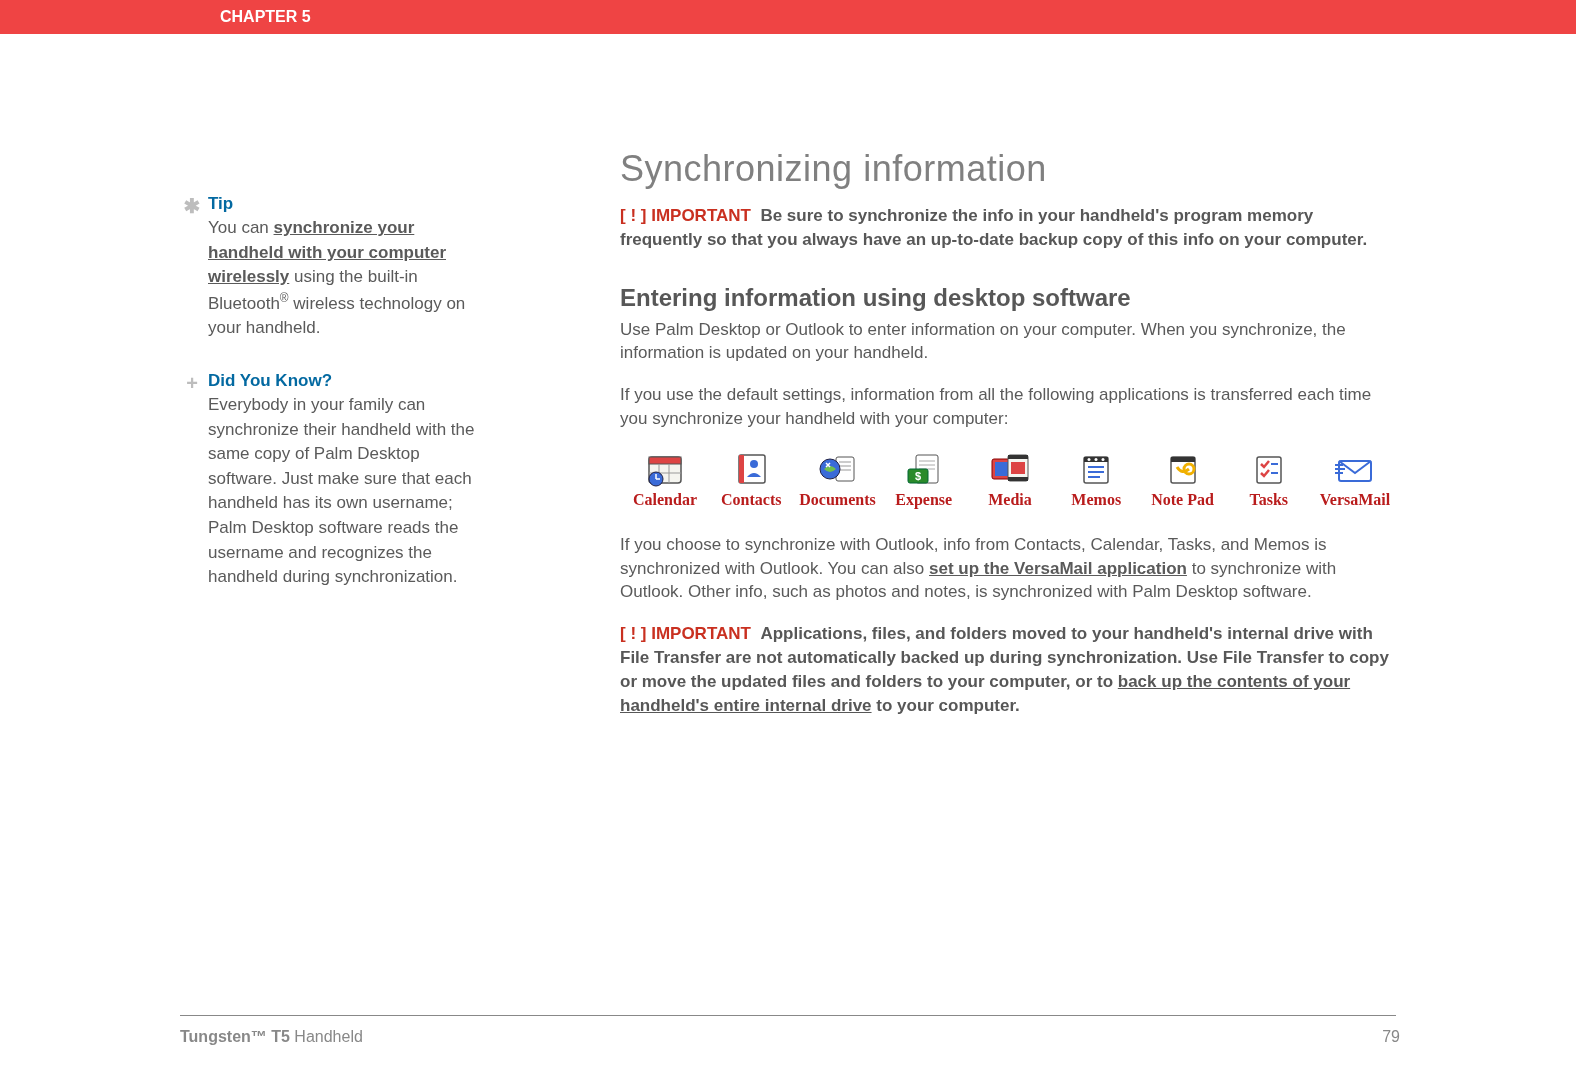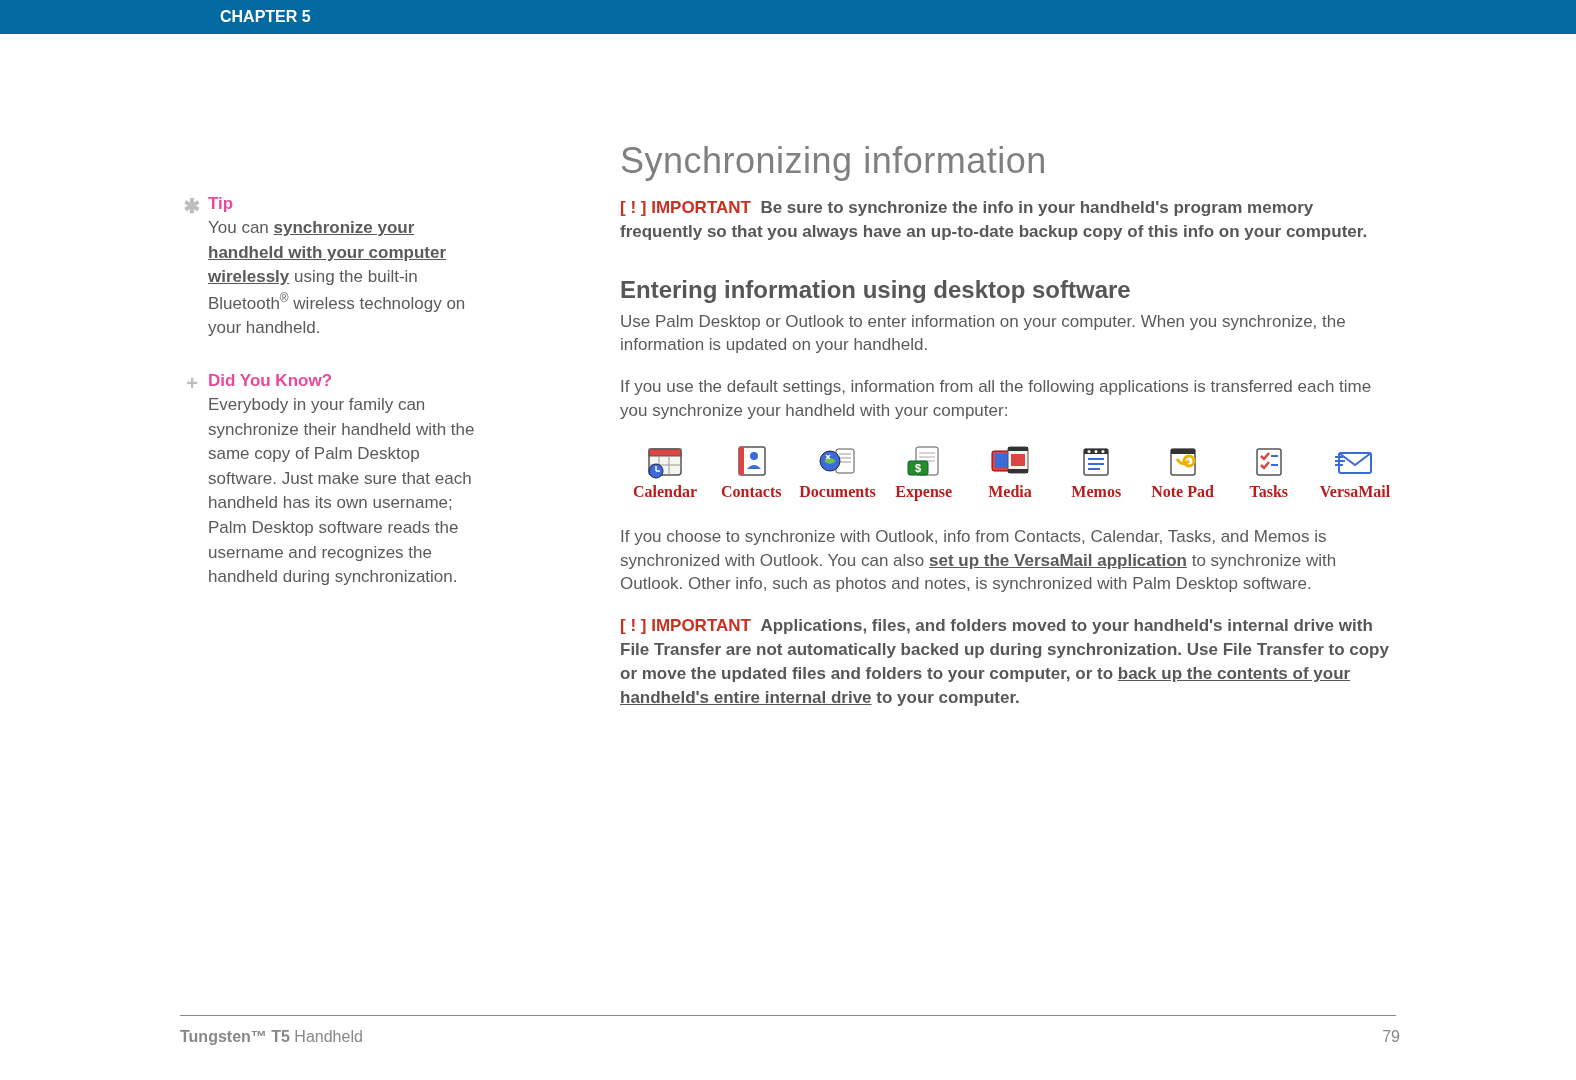--- a/index.html
+++ b/index.html
@@ -12,7 +12,7 @@
     overflow: hidden;
   }
   .topbar {
-    background: #0369a1;
+    background: #ef4444;
     color: #fff;
     height: 34px;
     width: 100%;

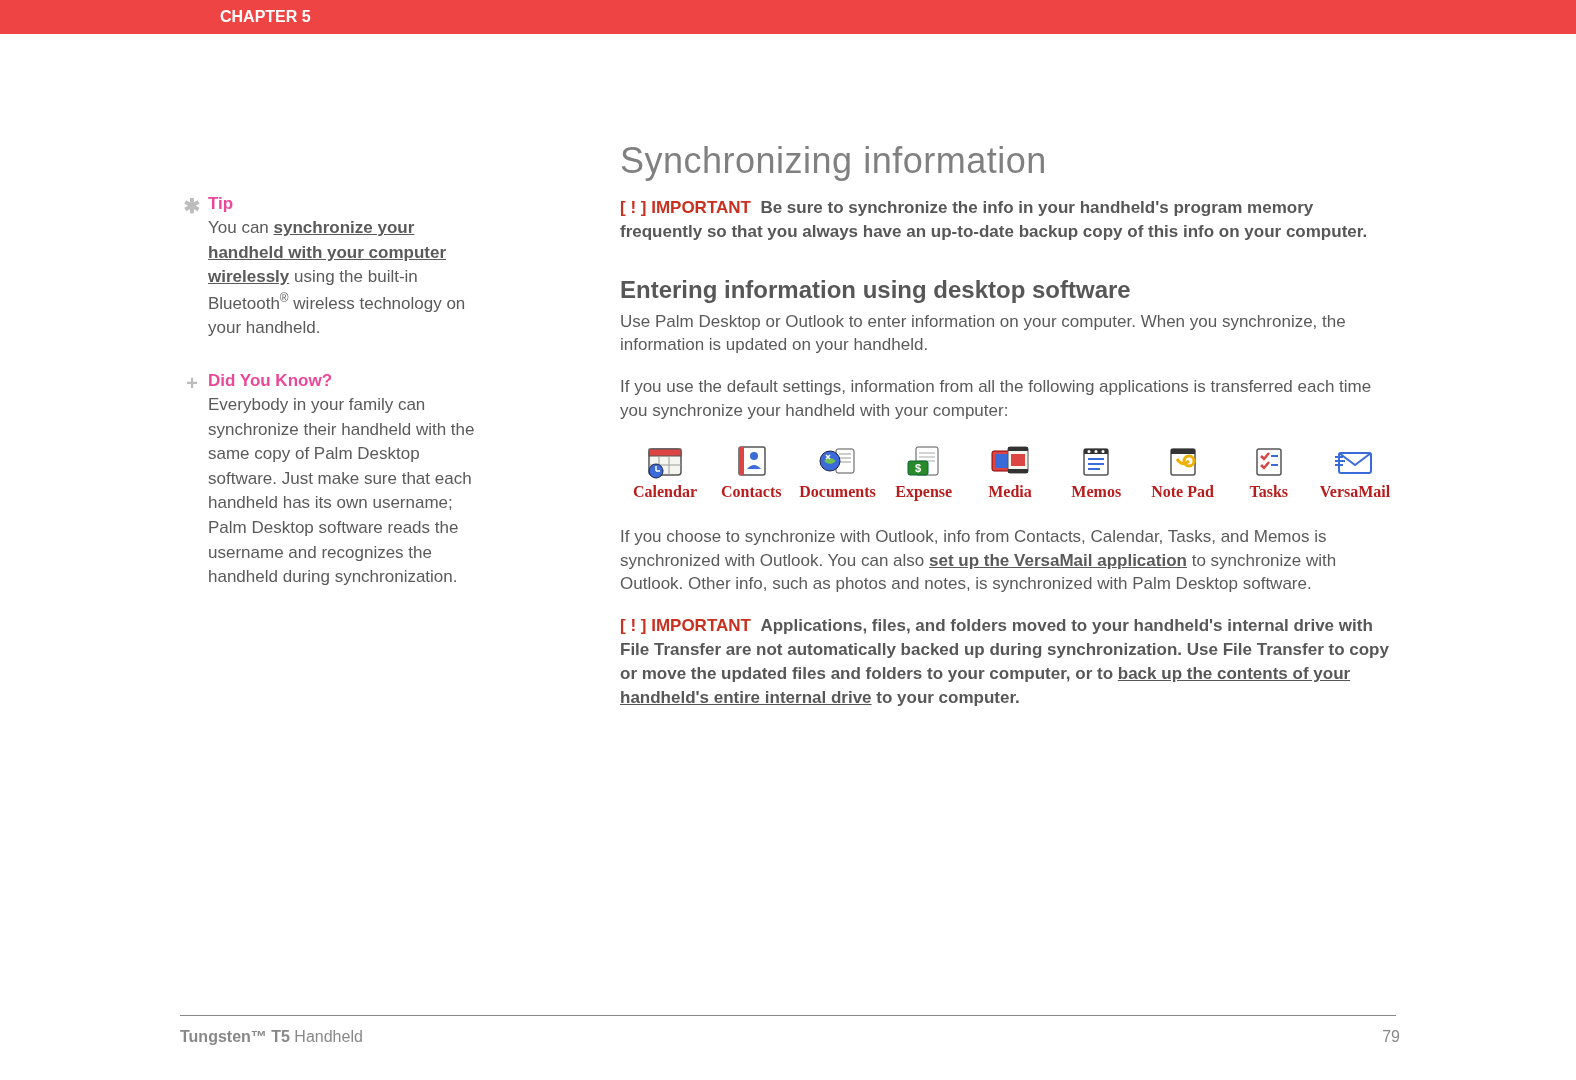--- a/index.html
+++ b/index.html
@@ -79,7 +79,7 @@
   .main {
     position: absolute;
     left: 620px;
-    top: 106px;
+    top: 114px;
     width: 780px;
   }
   h1 {

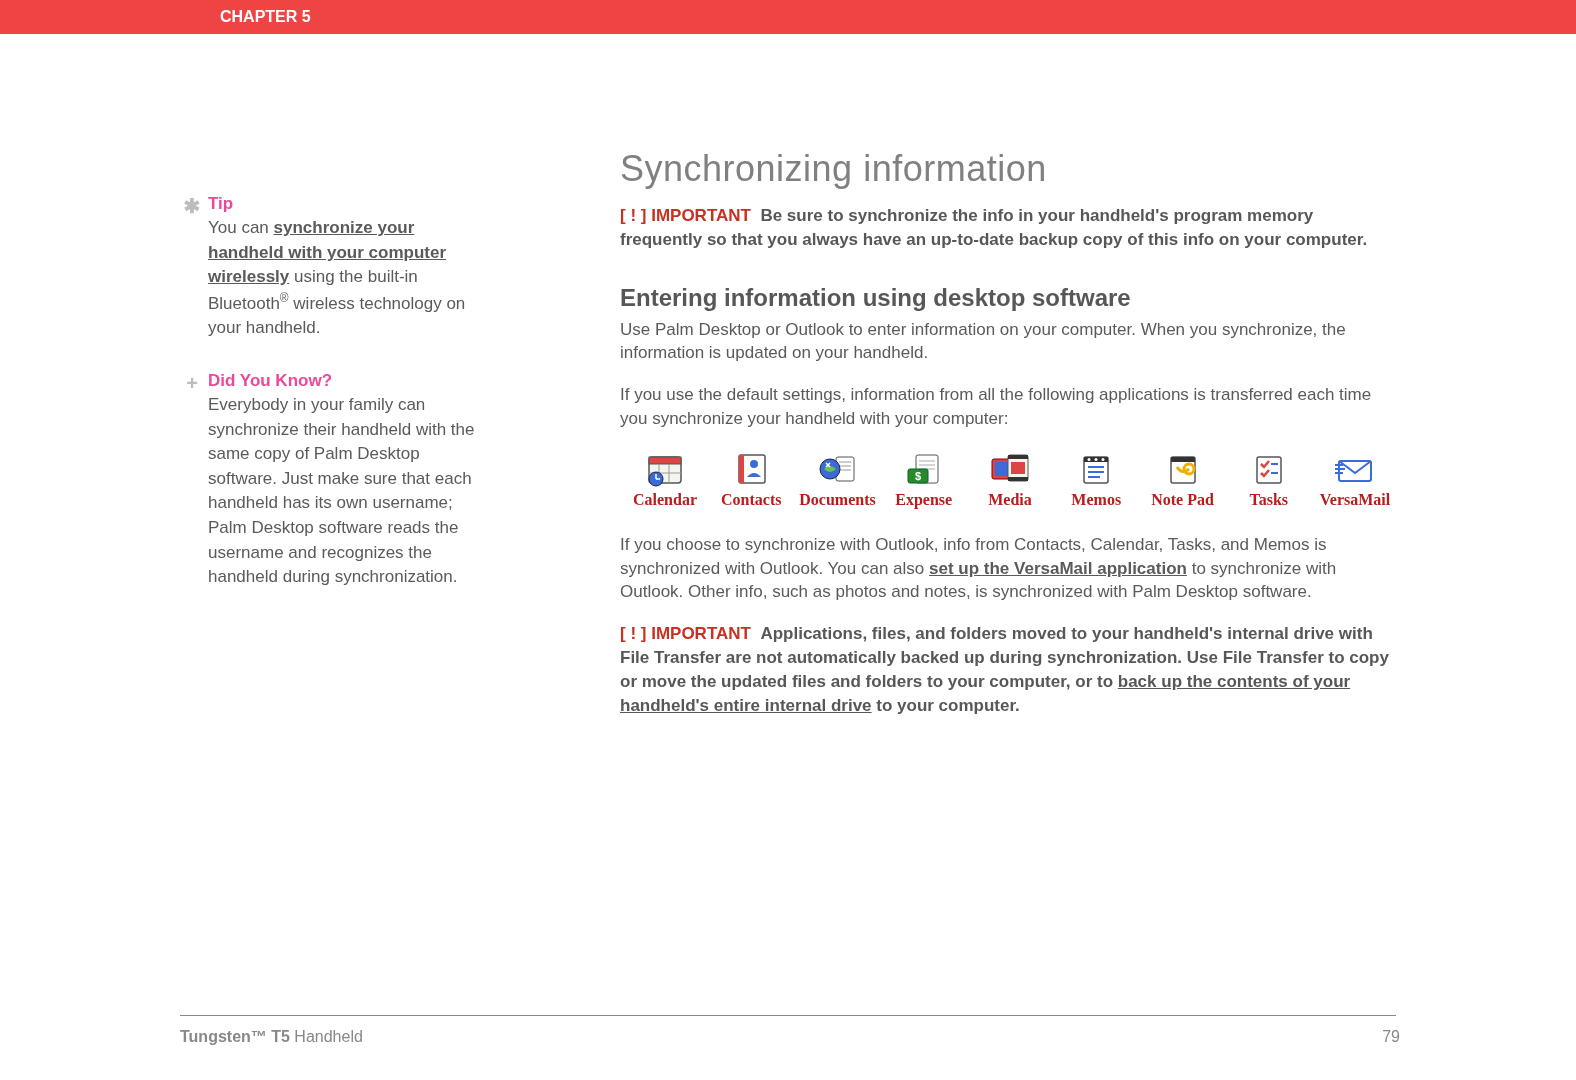--- a/index.html
+++ b/index.html
@@ -60,7 +60,7 @@
   }
   .side-content { flex: 1; }
   .side-heading {
-    color: #ec4899;
+    color: #0369a1;
     font-weight: bold;
     font-size: 17px;
     margin-bottom: 2px;

